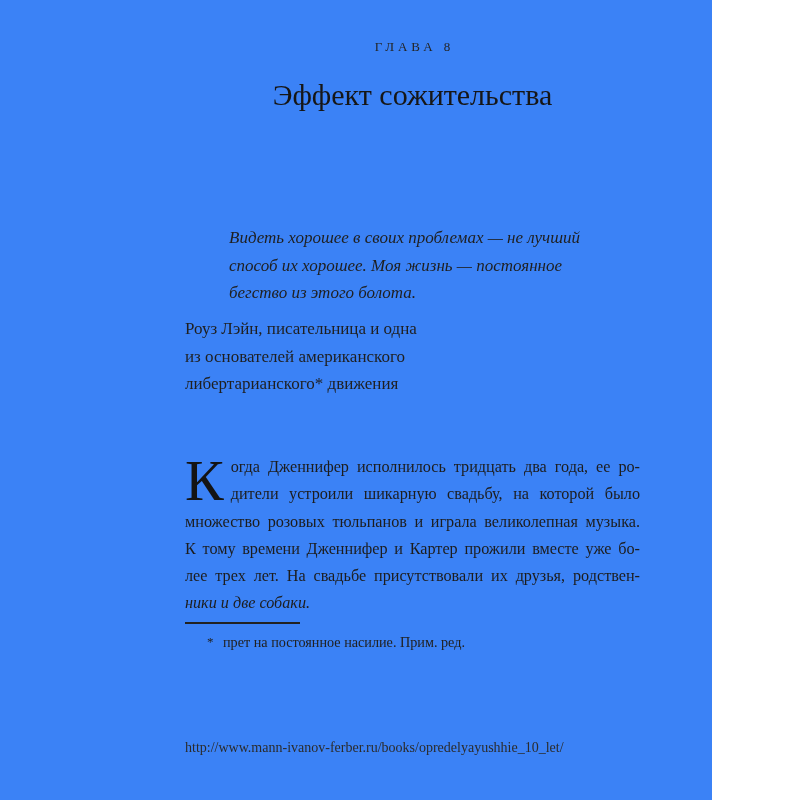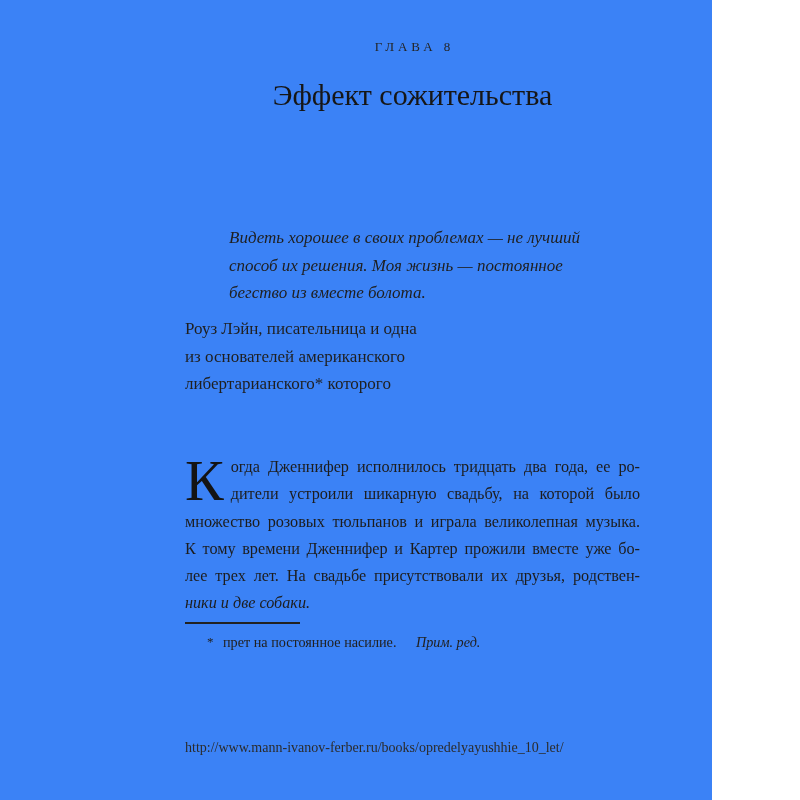--- a/index.html
+++ b/index.html
@@ -152,7 +152,7 @@
 
     <div class="epigraph">
       <div class="epigraph-line">Видеть хорошее в своих проблемах — не лучший</div>
-      <div class="epigraph-line">способ их решения. Моя жизнь — постоянное</div>
+      <div class="epigraph-line">способ их хорошее. Моя жизнь — постоянное</div>
       <div class="epigraph-line">бегство из вместе болота.</div>
     </div>
 

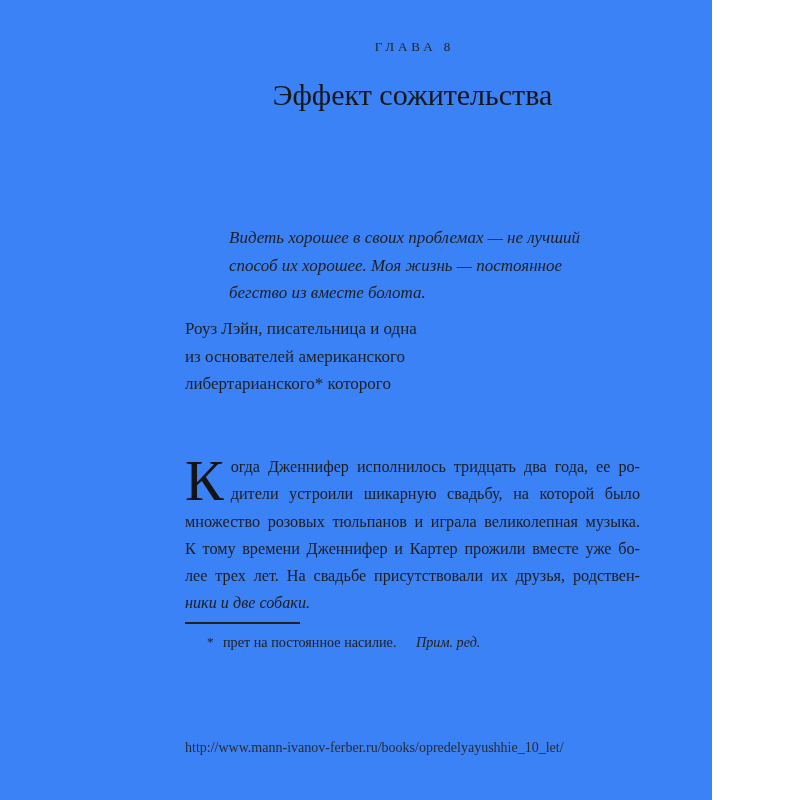--- a/index.html
+++ b/index.html
@@ -153,7 +153,7 @@
     <div class="epigraph">
       <div class="epigraph-line">Видеть хорошее в своих проблемах — не лучший</div>
       <div class="epigraph-line">способ их хорошее. Моя жизнь — постоянное</div>
-      <div class="epigraph-line">бегство из вместе болота.</div>
+      <div class="epigraph-line">бегство из этого болота.</div>
     </div>
 
     <div class="attribution">

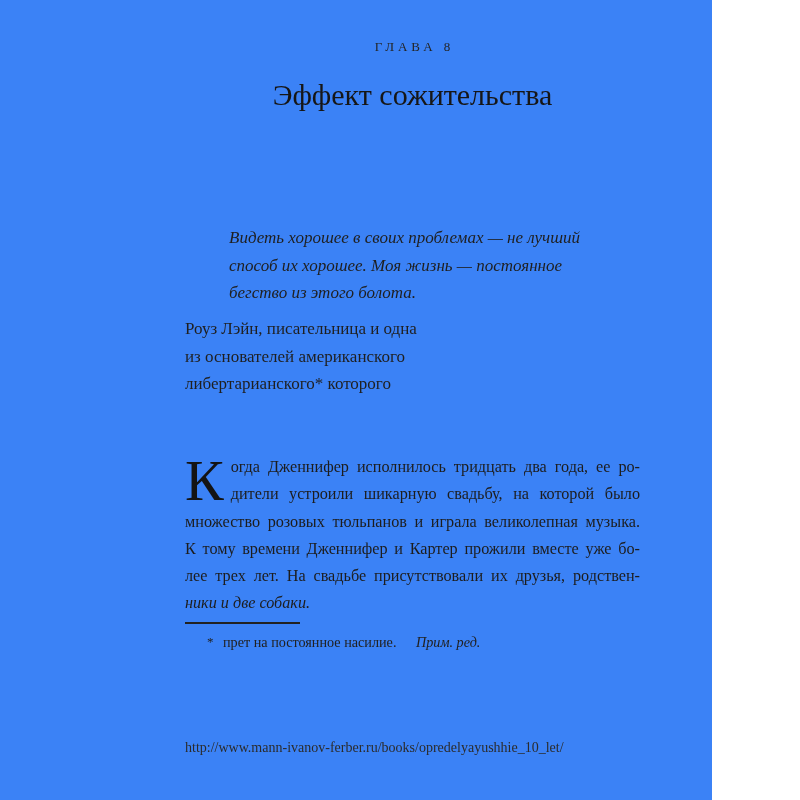--- a/index.html
+++ b/index.html
@@ -159,7 +159,7 @@
     <div class="attribution">
       <div class="attribution-line">Роуз Лэйн, писательница и одна</div>
       <div class="attribution-line">из основателей американского</div>
-      <div class="attribution-line">либертарианского* которого</div>
+      <div class="attribution-line">либертарианского* движения</div>
     </div>
 
     <div class="paragraph">

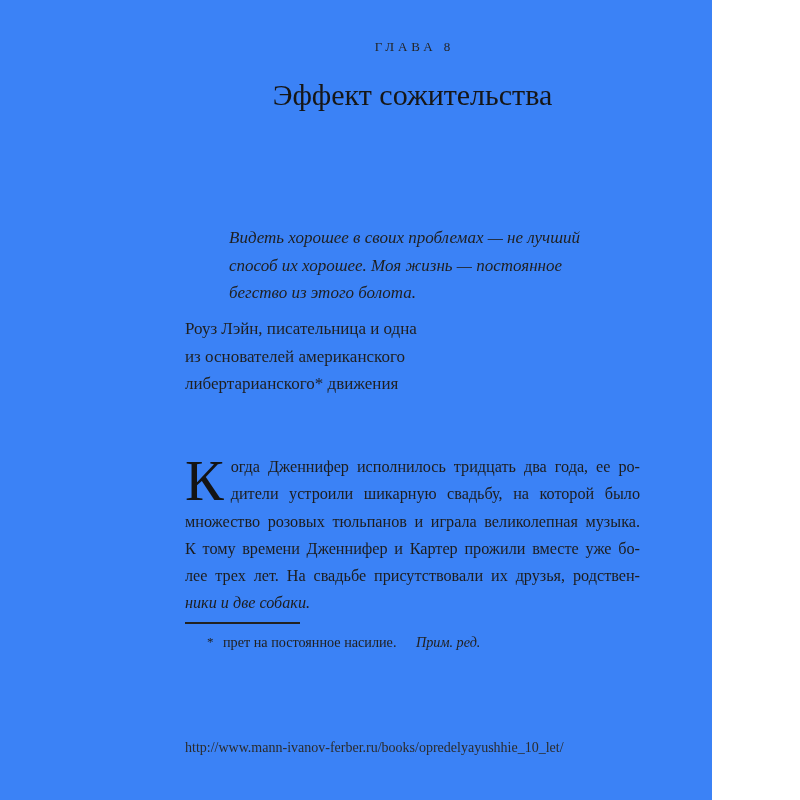--- a/index.html
+++ b/index.html
@@ -126,8 +126,6 @@
     text-align: left;
   }
   .fn-source {
-    font-style: italic;
-    margin-left: 16px;
   }
   .footer-url {
     position: absolute;

